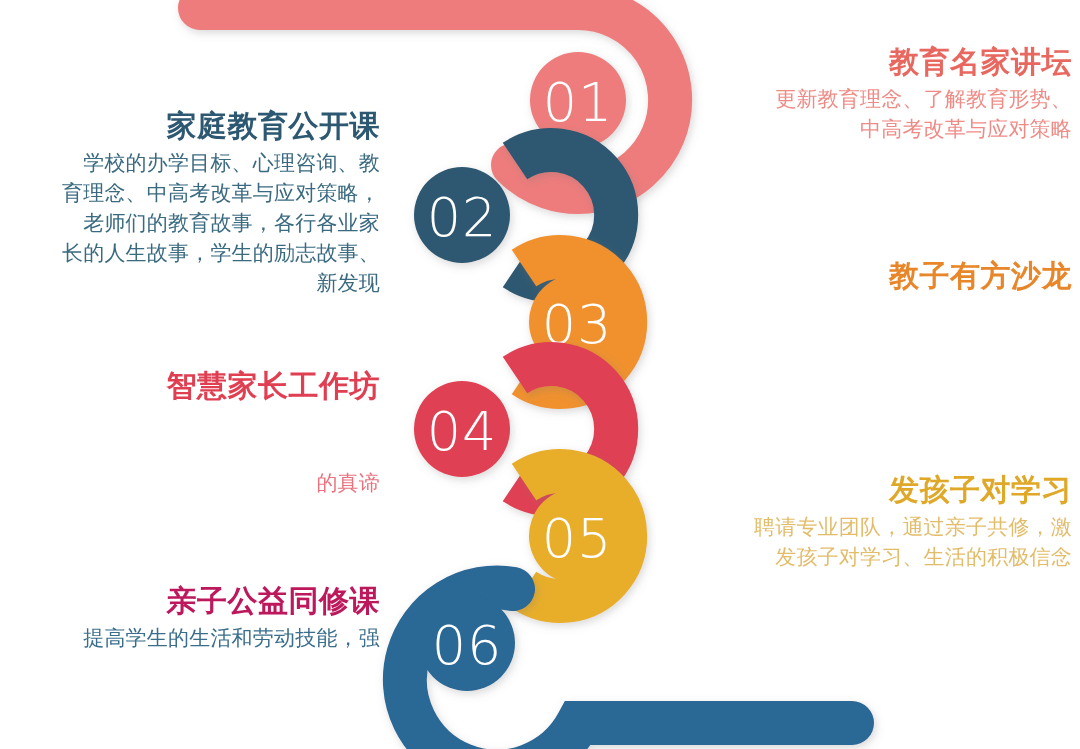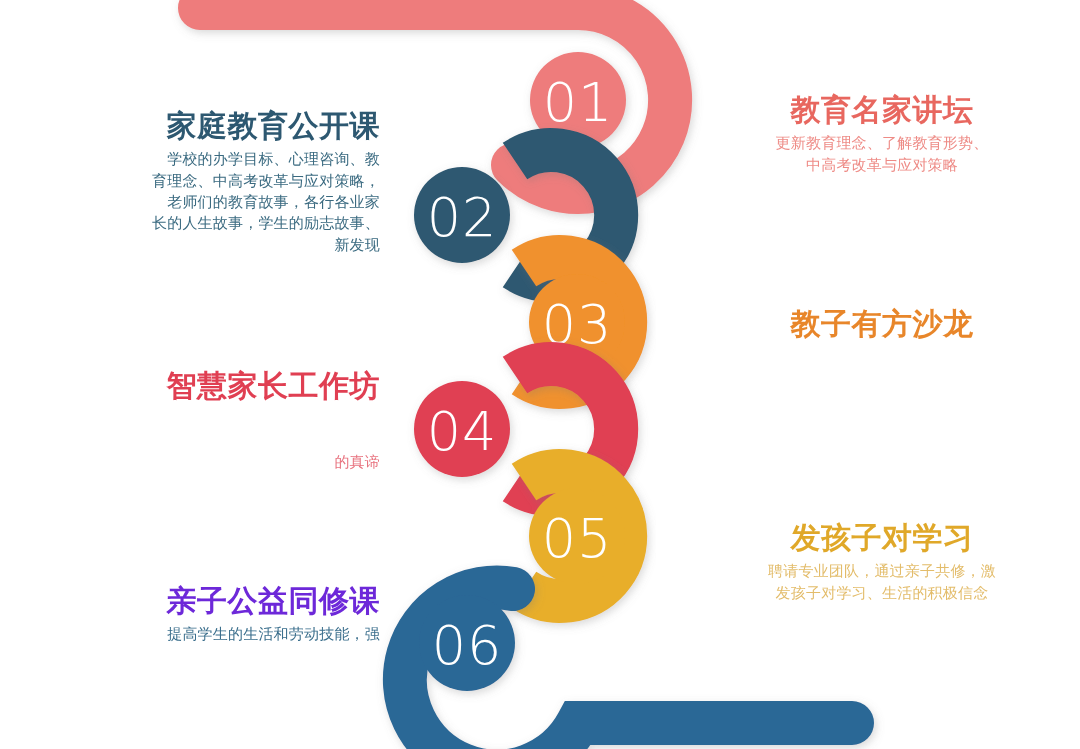--- a/index.html
+++ b/index.html
@@ -46,7 +46,7 @@
     letter-spacing:0.2px;
   }
   .left{ text-align:right; }
-  .right{ text-align:center;margin-top:48px; }
+  .right{ text-align:right; }
 
   
   #blk-02{ left:8px;  top:108px; width:372px; }

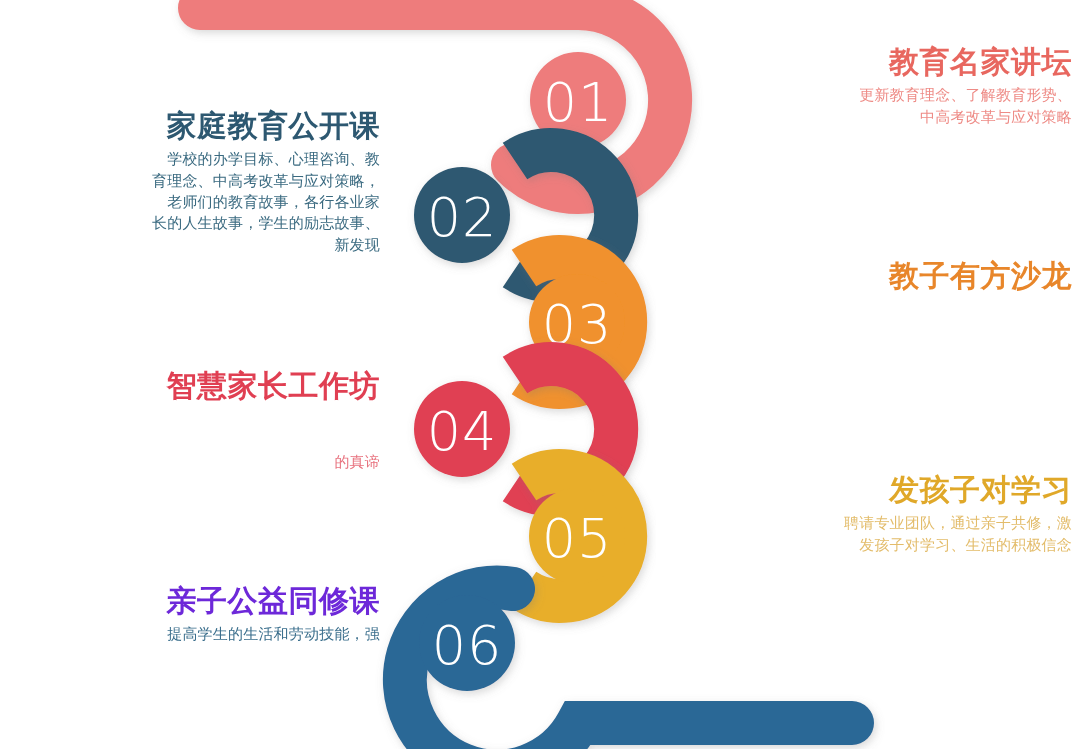--- a/index.html
+++ b/index.html
@@ -40,7 +40,7 @@
     white-space:nowrap;
   }
   .block .desc{
-    font-size:15px;
+    font-size:21px;
     line-height:1.42;
     margin:0;
     letter-spacing:0.2px;

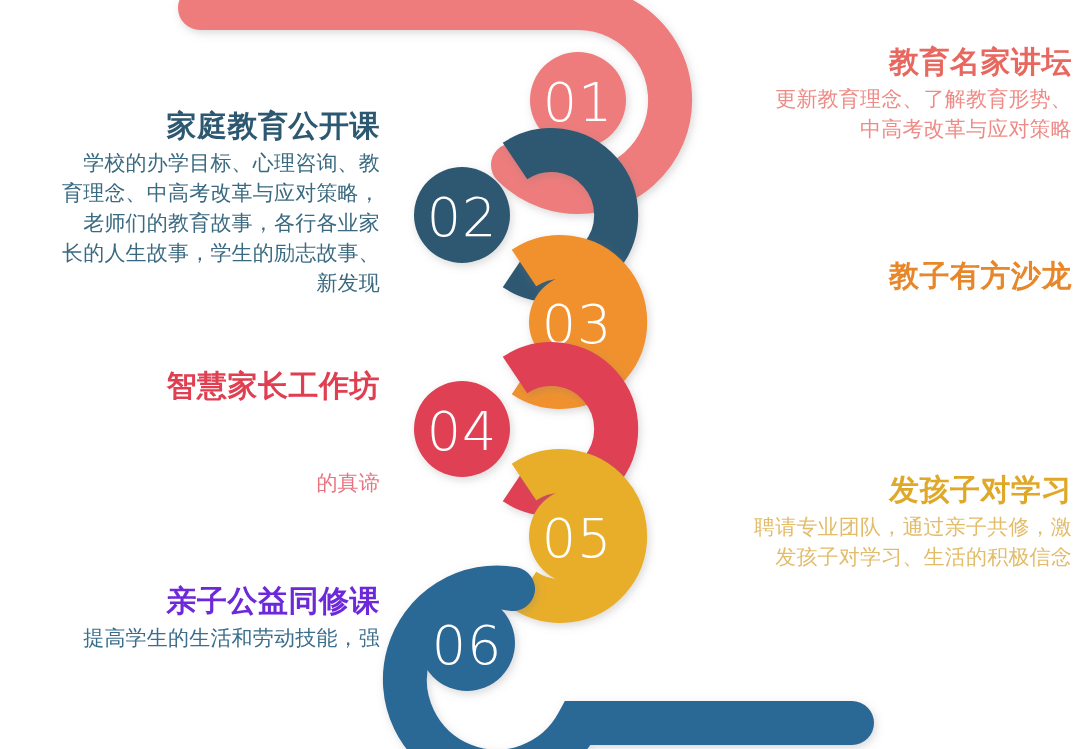--- a/index.html
+++ b/index.html
@@ -146,7 +146,7 @@
   </div>
 
   <div class="block left" id="blk-06">
-    <p class="title" style="color:#6d28d9">亲子公益同修课</p>
+    <p class="title" style="color:#be185d">亲子公益同修课</p>
     <p class="desc" style="color:#3A6E8C">
       <span>提高学生的生活和劳动技能，强</span><br>
     </p>

